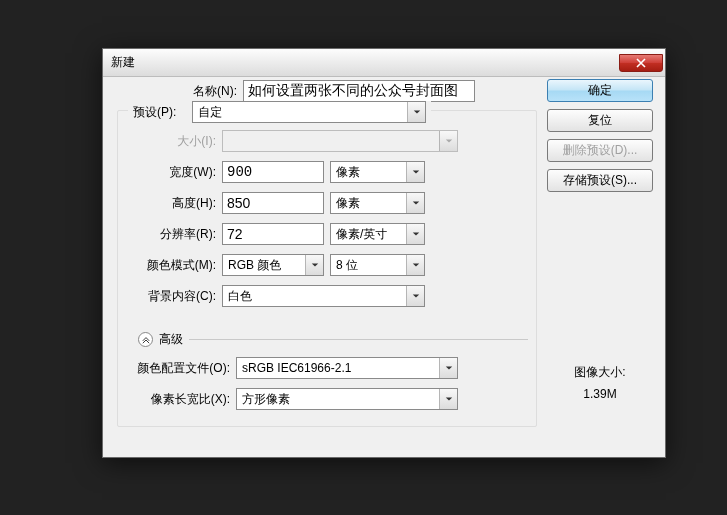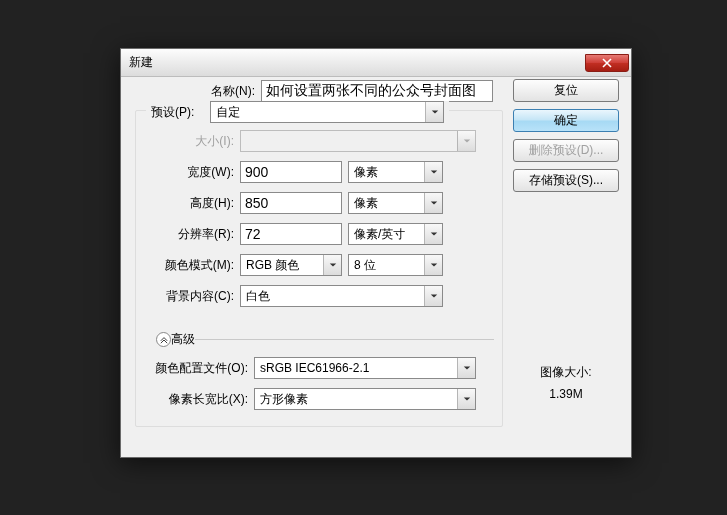--- a/index.html
+++ b/index.html
@@ -14,9 +14,9 @@
   }
   .dialog {
     position: absolute;
-    left: 120px;
+    left: 102px;
     top: 48px;
-    width: 512px;
+    width: 564px;
     height: 410px;
     background: #f0f0f0;
     border: 1px solid #6a6a6a;

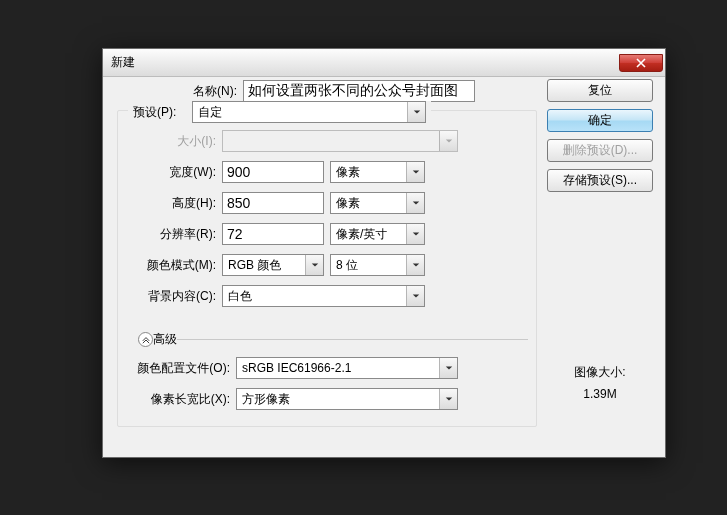--- a/index.html
+++ b/index.html
@@ -311,8 +311,8 @@
     </div>
 
     <div class="right-col">
+      <div class="btn primary">确定</div>
       <div class="btn">复位</div>
-      <div class="btn primary">确定</div>
       <div class="btn disabled">删除预设(D)...</div>
       <div class="btn">存储预设(S)...</div>
 

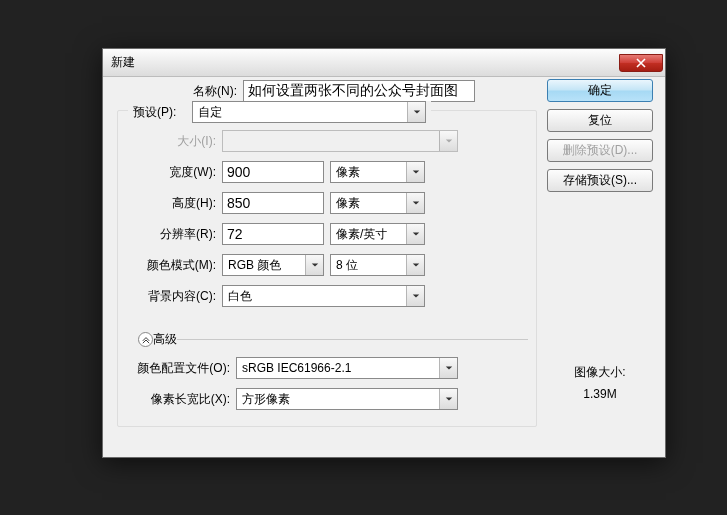--- a/index.html
+++ b/index.html
@@ -199,7 +199,7 @@
 
         <div class="row">
           <div class="lbl">宽度(W):</div>
-          <input class="field" style="width: 102px;" value="900">
+          <input class="field" style="width: 102px; font-family: Liberation Mono, monospace;" value="900">
           <div style="width:6px"></div>
           <div class="combo" style="width:95px">
             <span>像素</span>

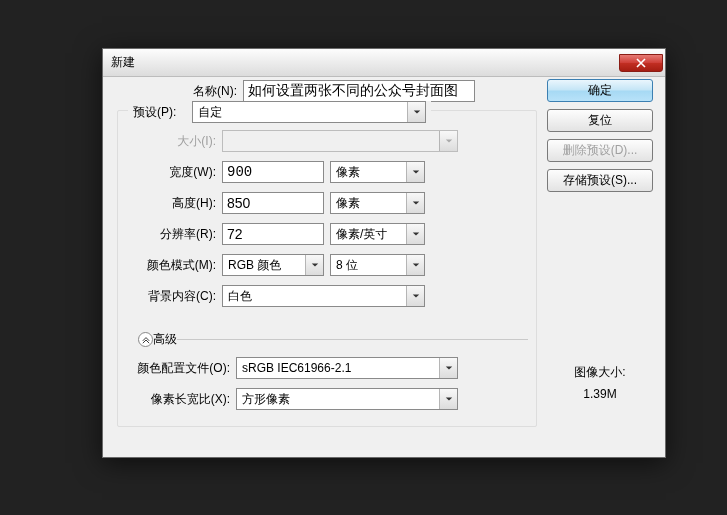--- a/index.html
+++ b/index.html
@@ -131,6 +131,7 @@
   .adv-header {
     display:flex;
     align-items:center;
+    gap:6px;
     margin: 23px 0 8px 12px;
   }
   .chevron-circle {

